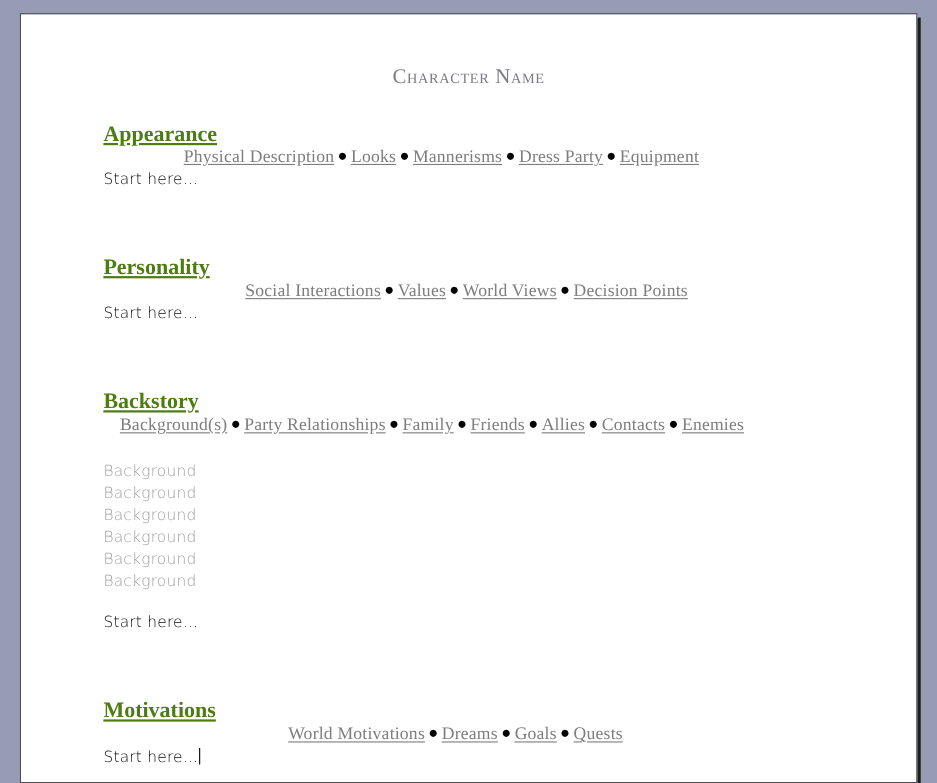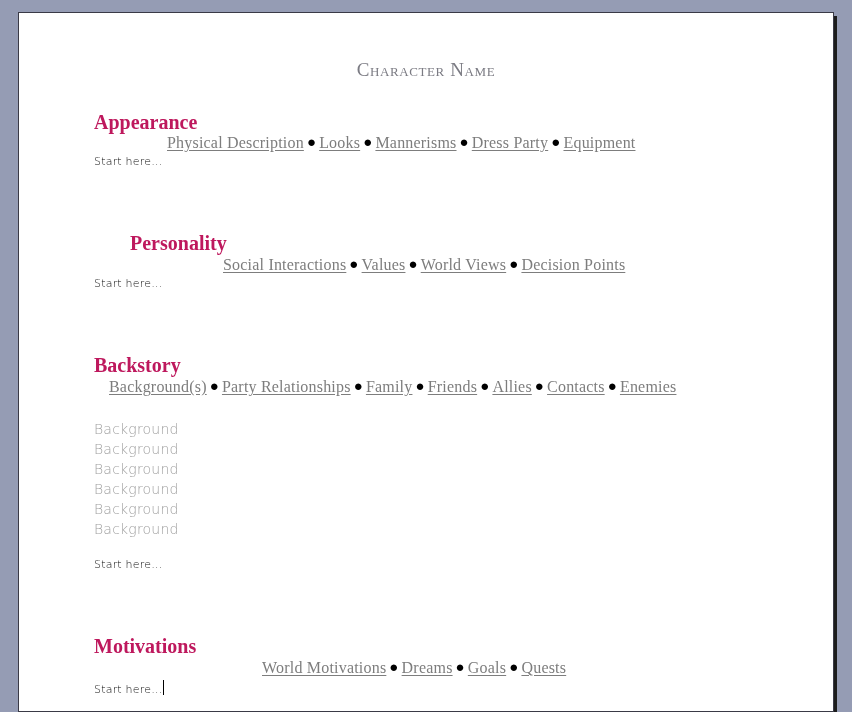--- a/index.html
+++ b/index.html
@@ -77,7 +77,8 @@
     font-family: "Liberation Serif", serif;
     font-weight: bold;
     font-size: 20px;
-    color: #be185d;
+    color: #4d7c0f;
+    text-decoration: underline;
     text-underline-offset: 2px;
     white-space: nowrap;
   }

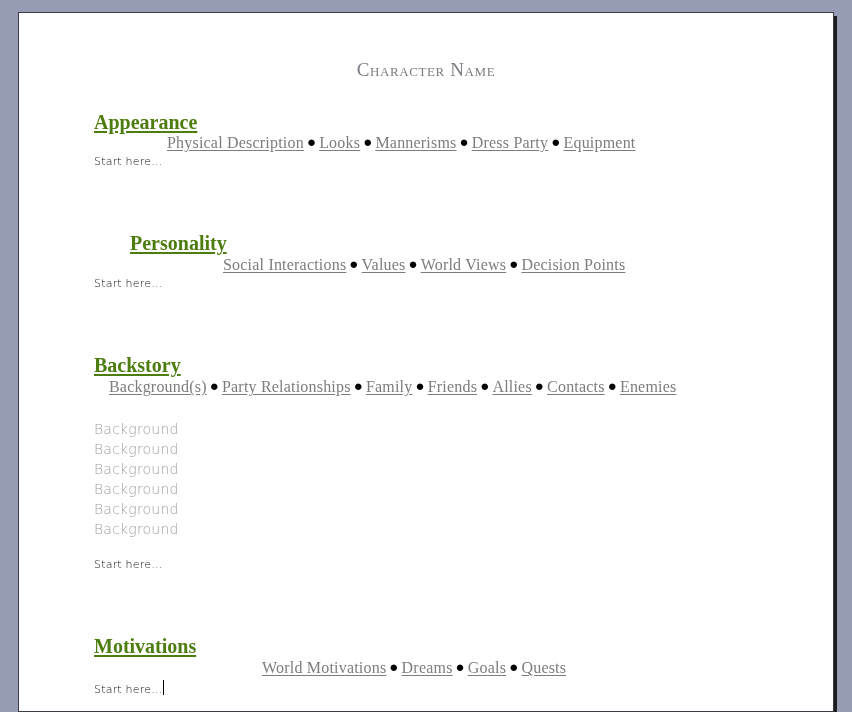--- a/index.html
+++ b/index.html
@@ -112,7 +112,7 @@
     position: absolute;
     left: 75px;
     font-family: "DejaVu Sans", sans-serif;
-    font-size: 11px;
+    font-size: 14px;
     font-weight: 300;
     color: #0a0a0a;
     white-space: nowrap;

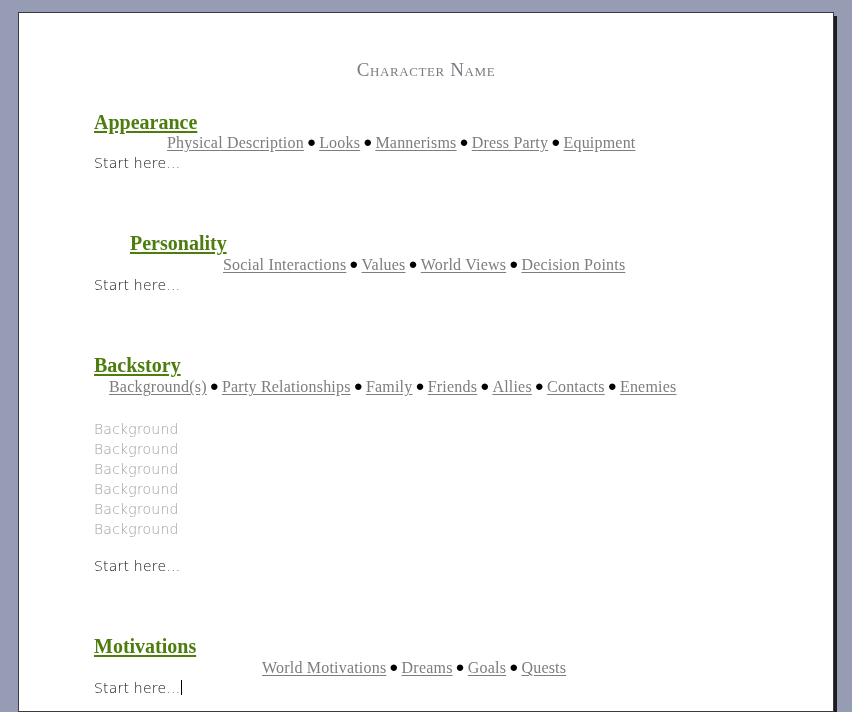--- a/index.html
+++ b/index.html
@@ -166,7 +166,7 @@
       </div>
 
       <div class="section">
-        <div class="section-heading" style="top:219px;margin-left:36px;">Personality</div>
+        <div class="section-heading" style="top:219px;">Personality</div>
 
         <div class="subtitle-row" style="top:243px; left:164px;margin-left:40px;">
           <span class="topic">Social Interactions</span><span class="sep">●</span><span class="topic">Values</span><span class="sep">●</span><span class="topic">World Views</span><span class="sep">●</span><span class="topic">Decision Points</span>

